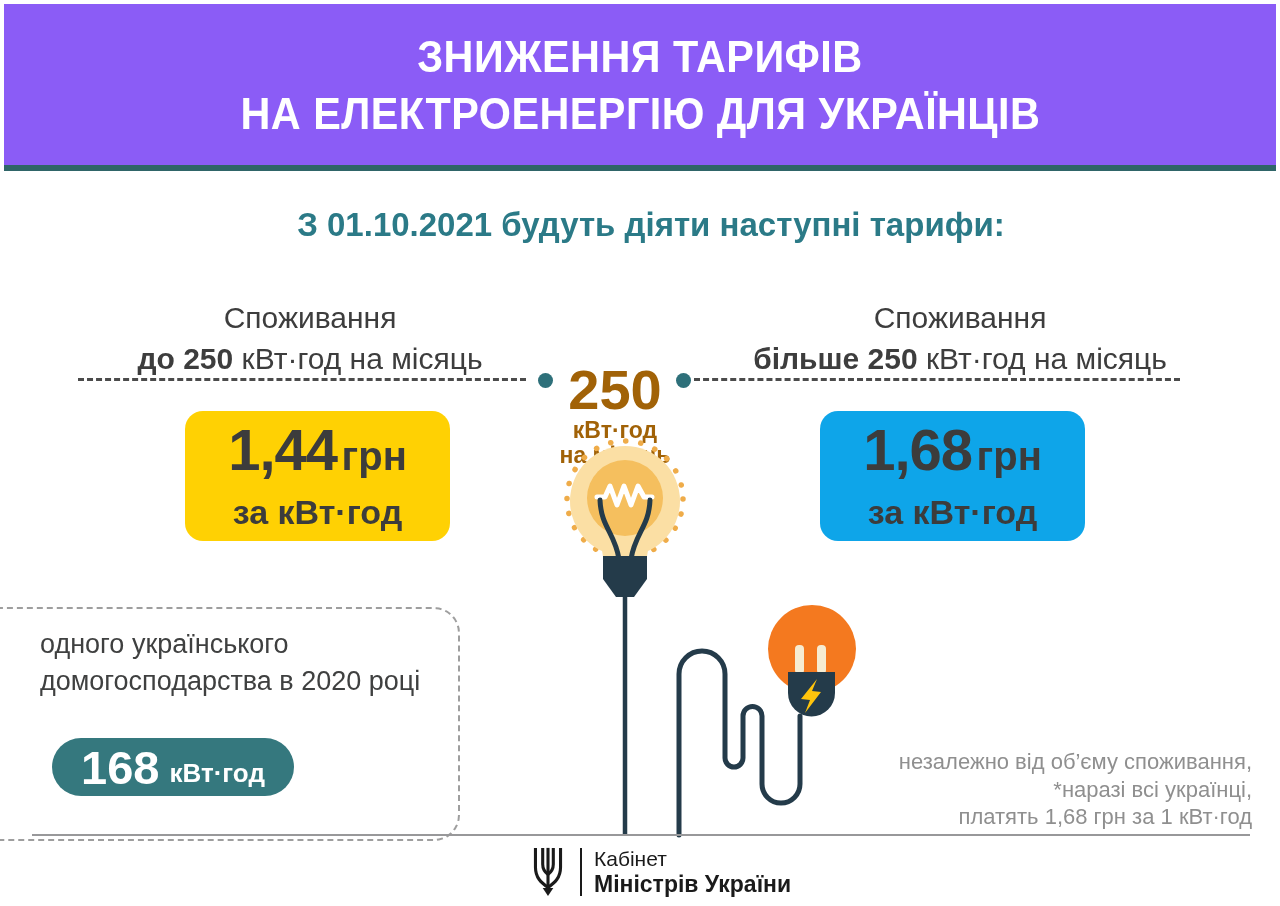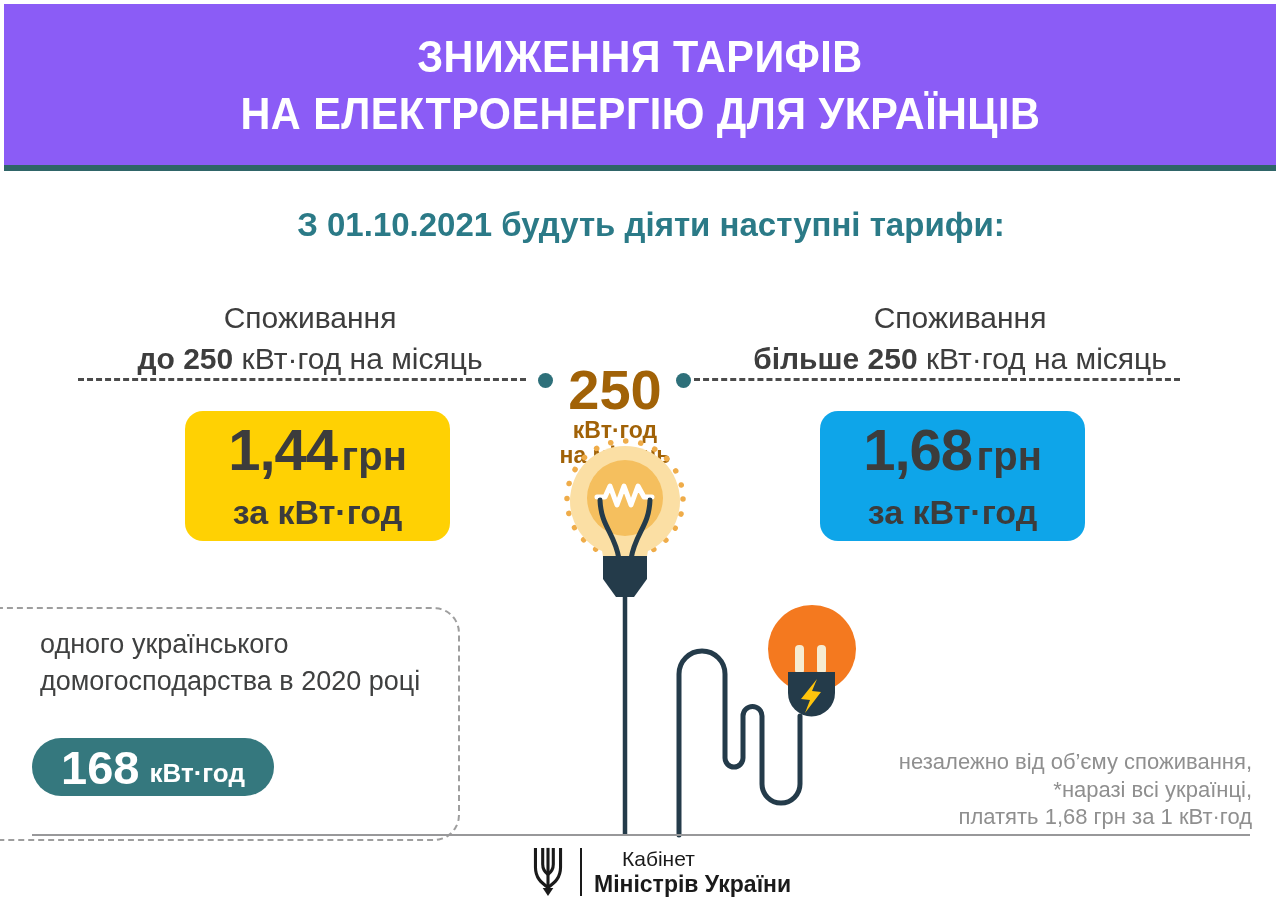--- a/index.html
+++ b/index.html
@@ -50,7 +50,7 @@
   .avg-box{position:absolute;left:-24px;top:607px;width:480px;height:230px;
            border:2px dashed #9e9e9e;border-radius:0 26px 26px 0;}
   .avg-text{position:absolute;left:62px;top:17px;font-size:27px;line-height:37px;color:#3f4040;}
-  .avg-badge{position:absolute;left:54px;top:129px;width:242px;height:58px;border-radius:29px;
+  .avg-badge{position:absolute;left:74px;top:129px;width:242px;height:58px;border-radius:29px;
              color:#ffffff;display:flex;align-items:center;justify-content:center;gap:10px;}
   .avg-badge .n{font-size:47px;font-weight:800;line-height:47px;}
   .avg-badge .u{font-size:26px;font-weight:700;padding-top:12px;}

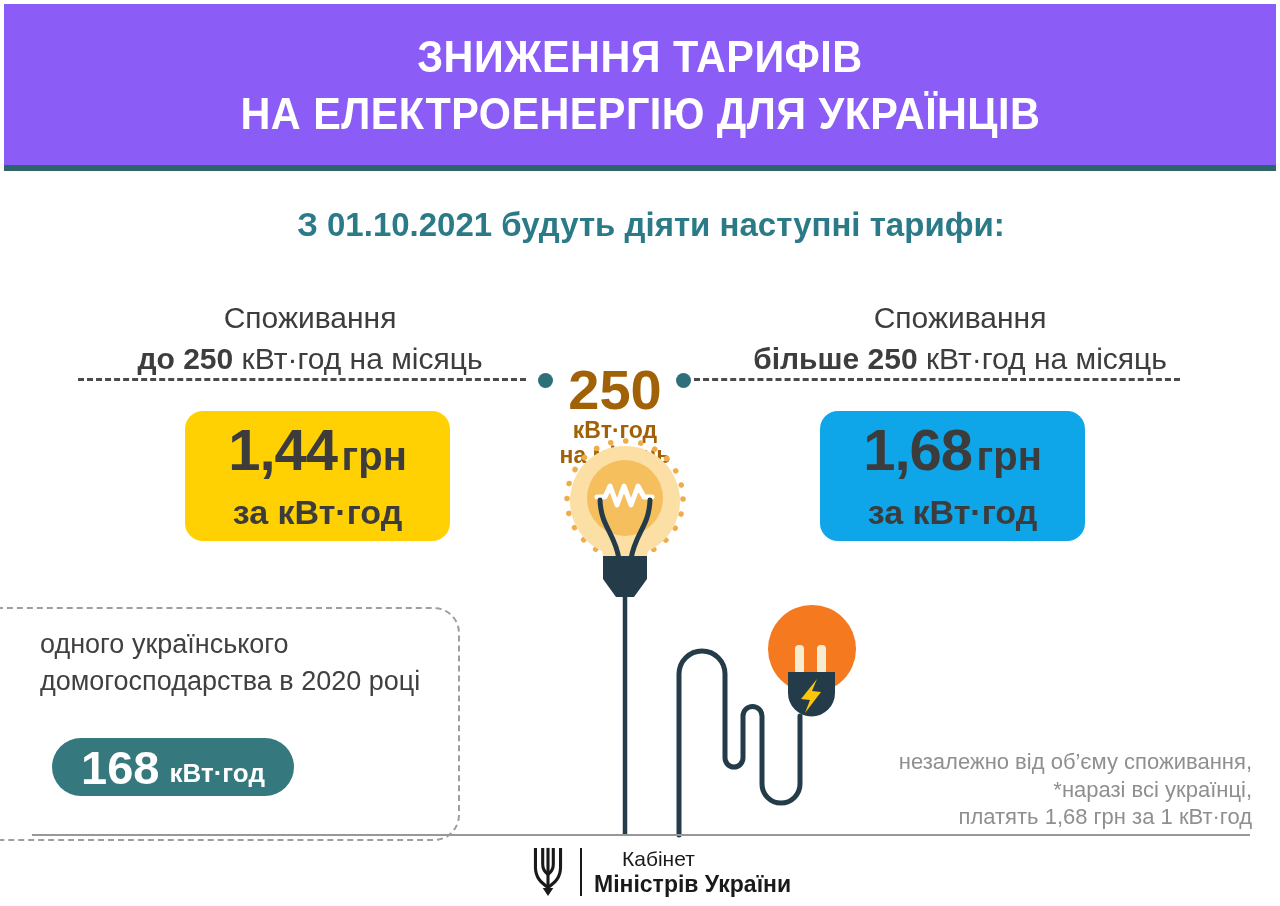--- a/index.html
+++ b/index.html
@@ -64,7 +64,7 @@
   .gov-logo{position:absolute;left:528px;top:845px;display:flex;align-items:center;gap:12px;}
   .gov-logo .bar{width:2px;height:48px;background:#1a1a1a;}
   .gov-text{color:#1a1a1a;}
-  .gov-text .a{font-size:21px;line-height:24px;margin-left:28px;}
+  .gov-text .a{font-size:21px;line-height:24px;}
   .gov-text .b{font-size:23px;line-height:26px;font-weight:700;}
 
   .illus{position:absolute;left:500px;top:410px;width:380px;height:430px;}

